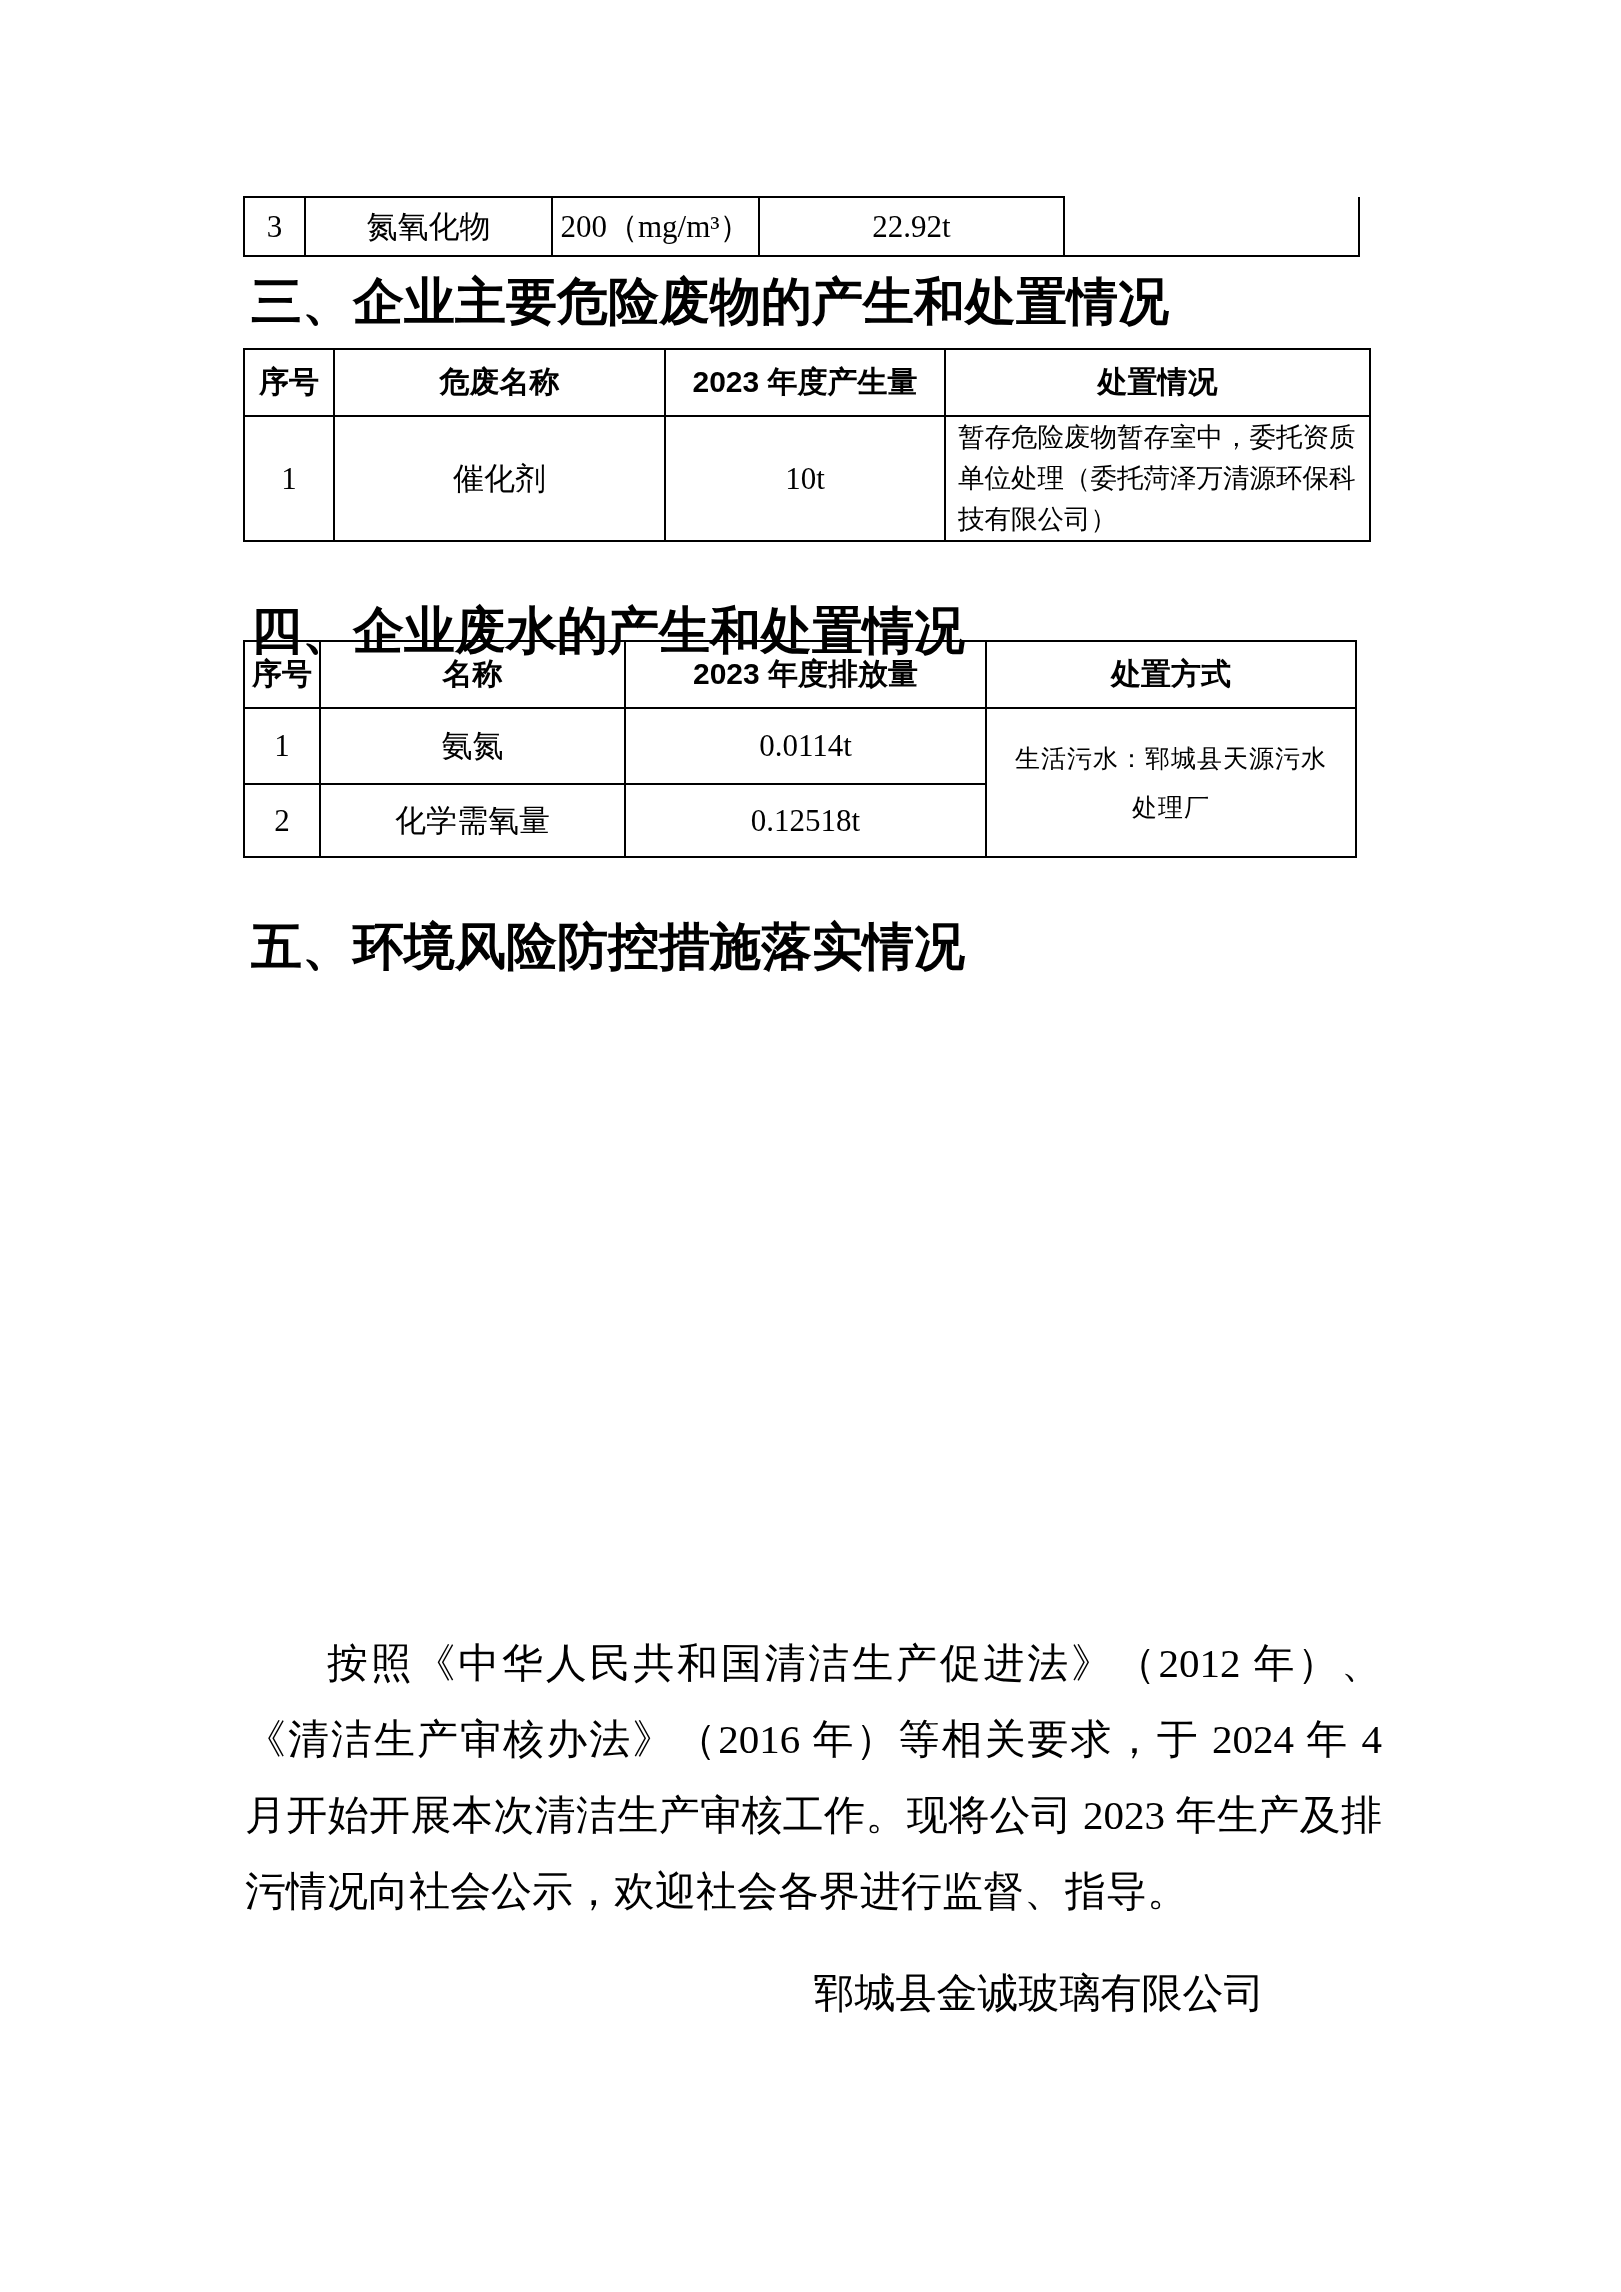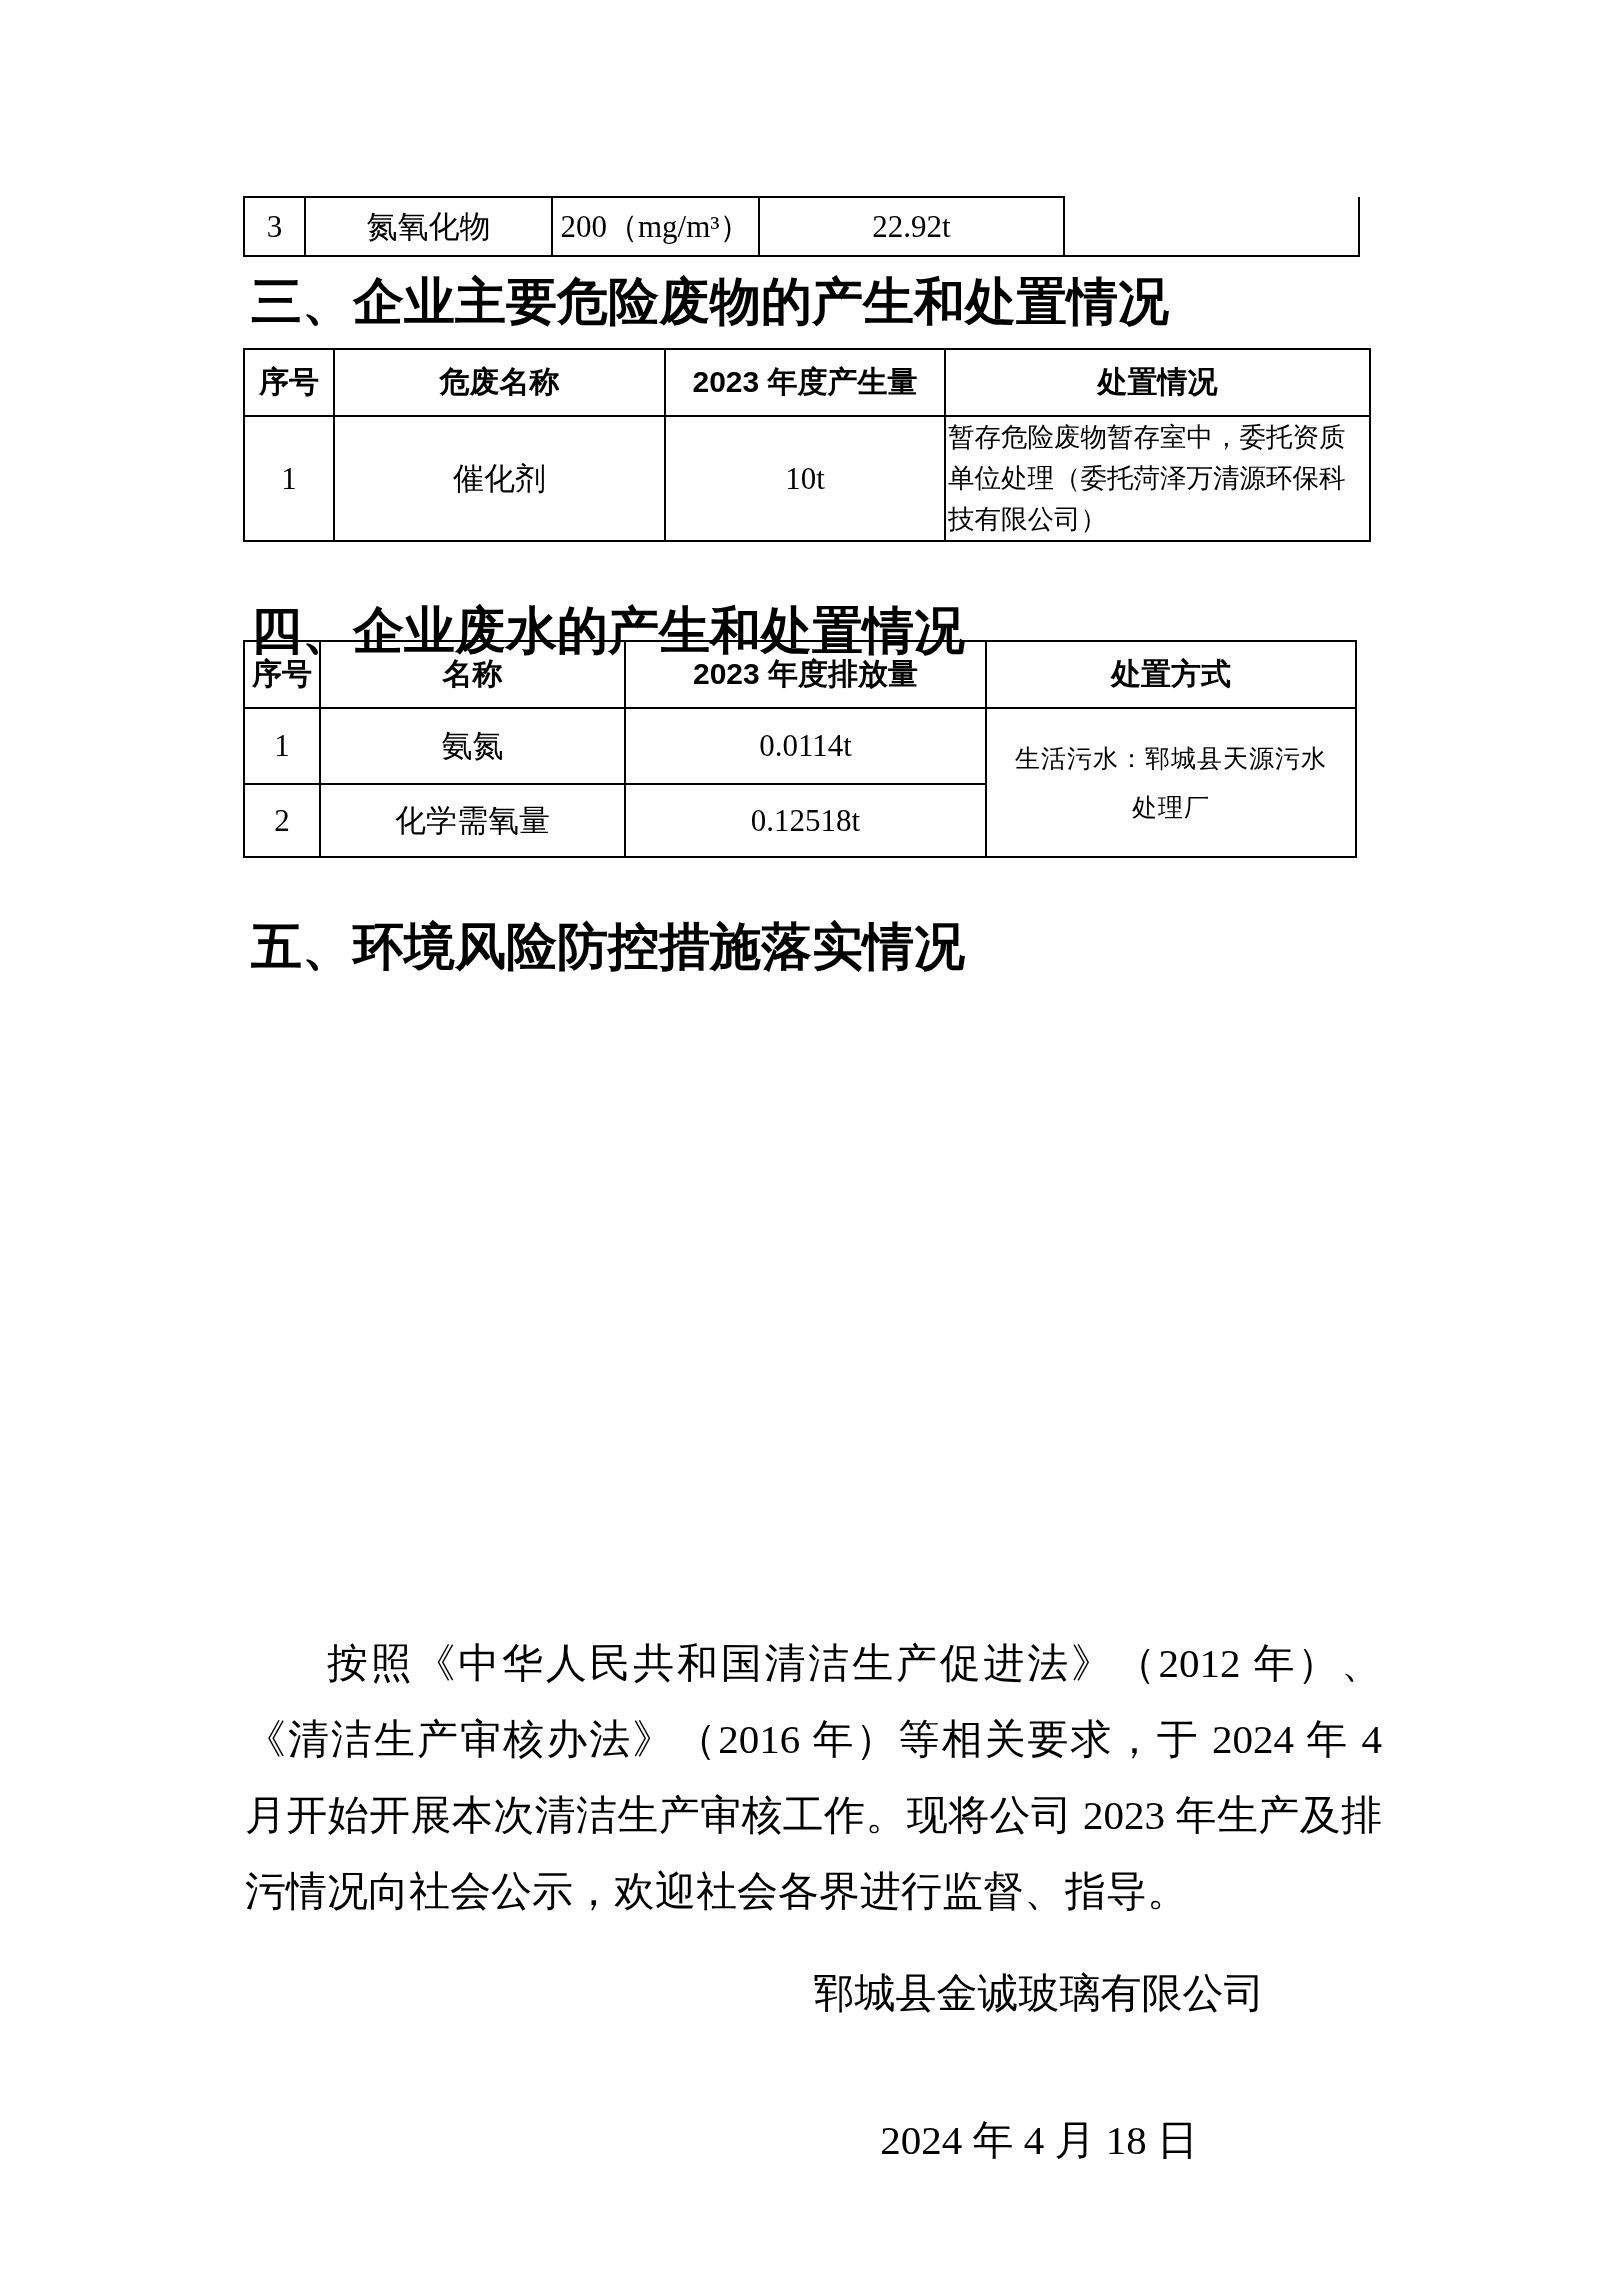--- a/index.html
+++ b/index.html
@@ -37,7 +37,7 @@
   .hw-table td.disposal{
     text-align:left;
     font-size:26.5px;line-height:41px;
-    padding-left:2px;padding-right:2px;
+    padding-left:12px;padding-right:2px;
     white-space:pre-line;
   }
   

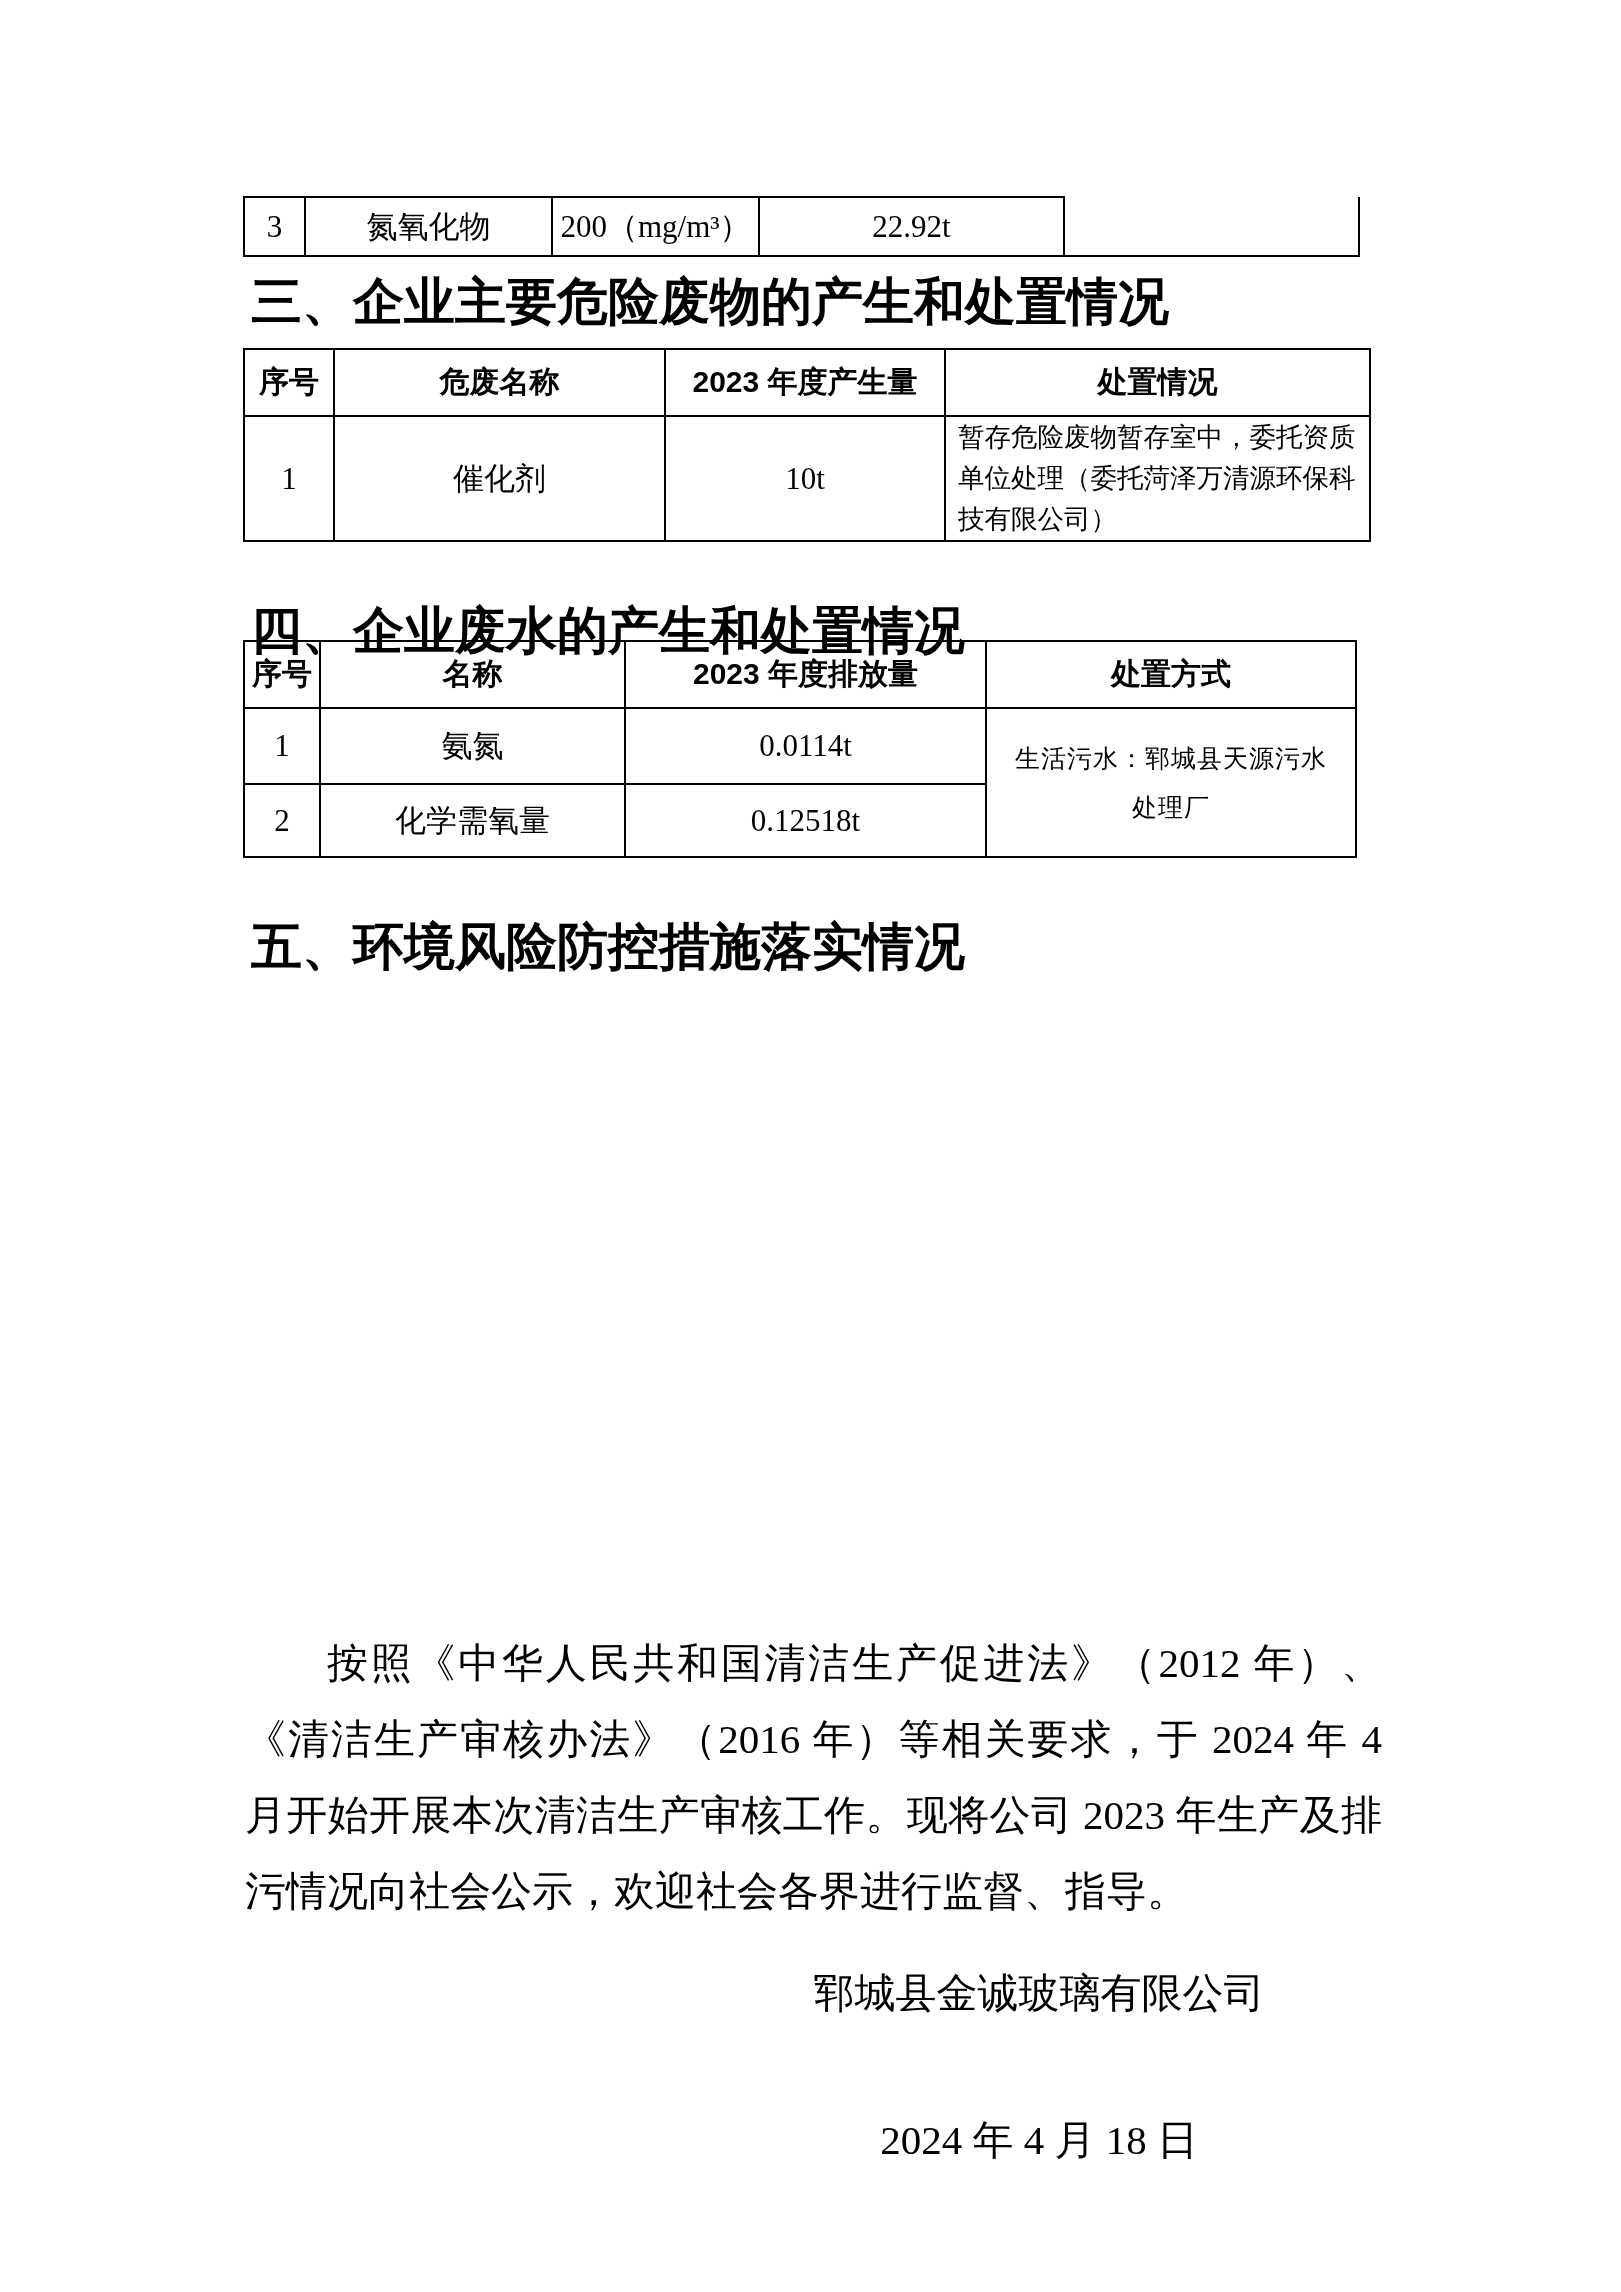--- a/index.html
+++ b/index.html
@@ -157,7 +157,6 @@
   </div>
 
   <div class="sign-line company">郓城县金诚玻璃有限公司</div>
-  <div class="sign-line docdate">2024 年 4 月 18 日</div>
 
 </div>
 

